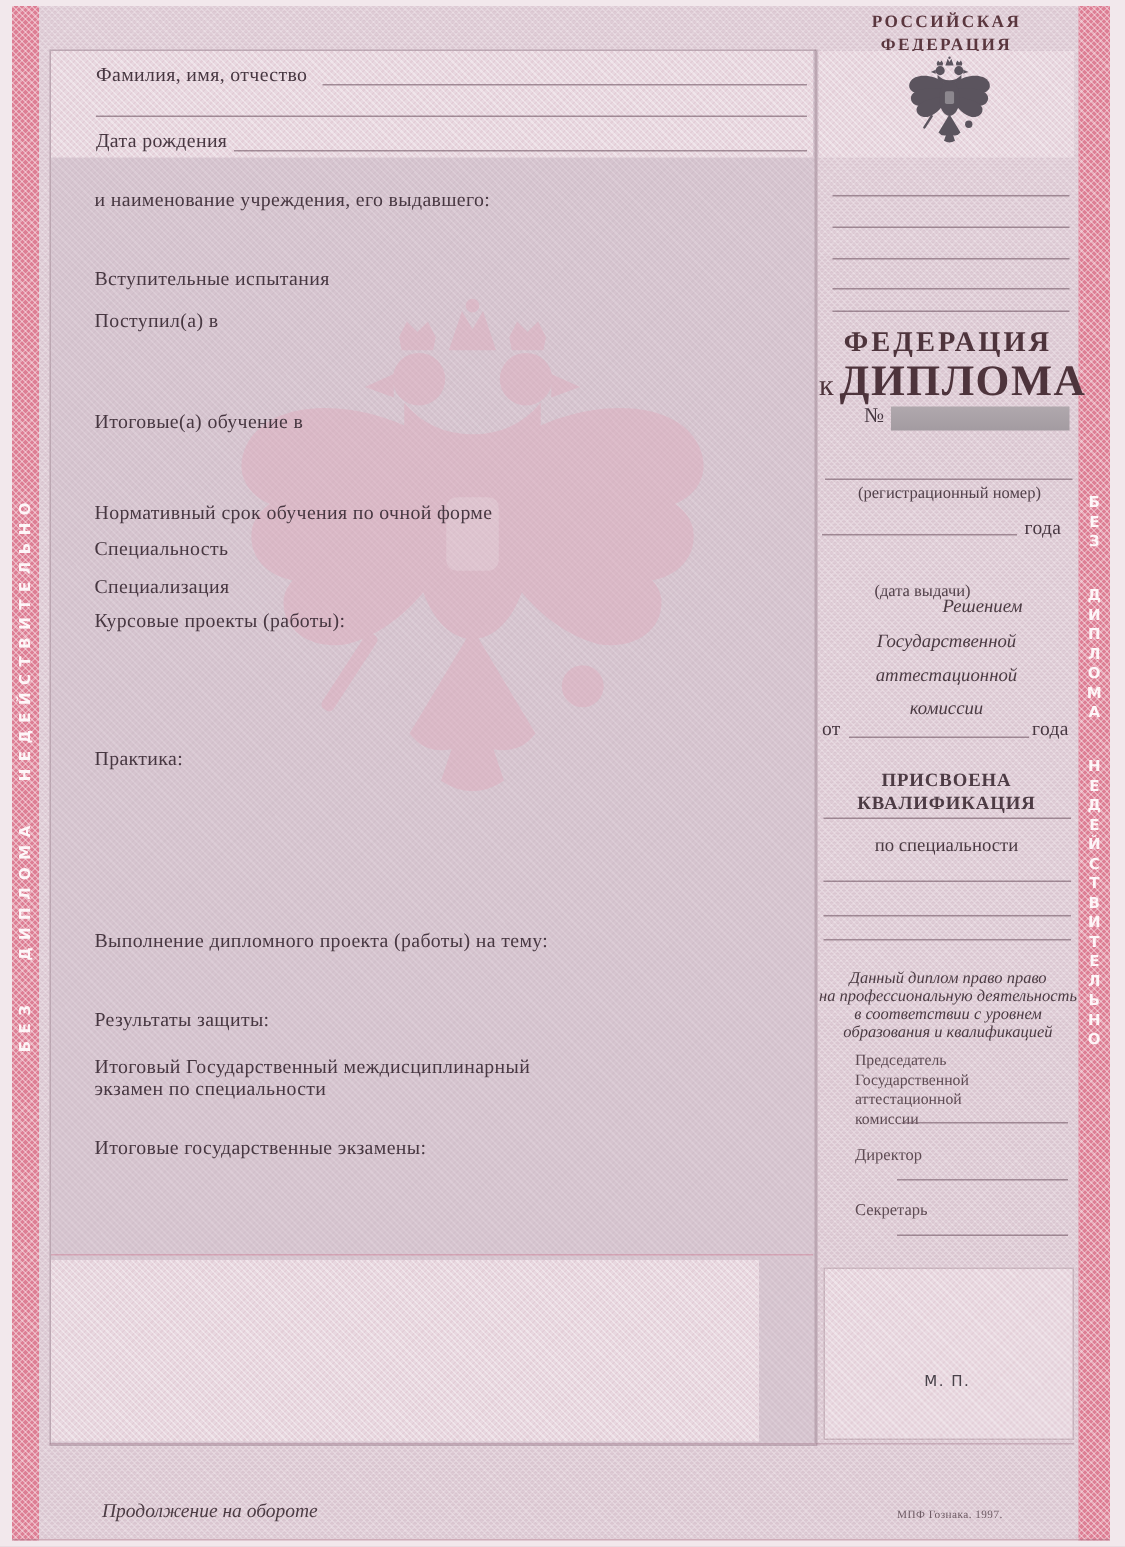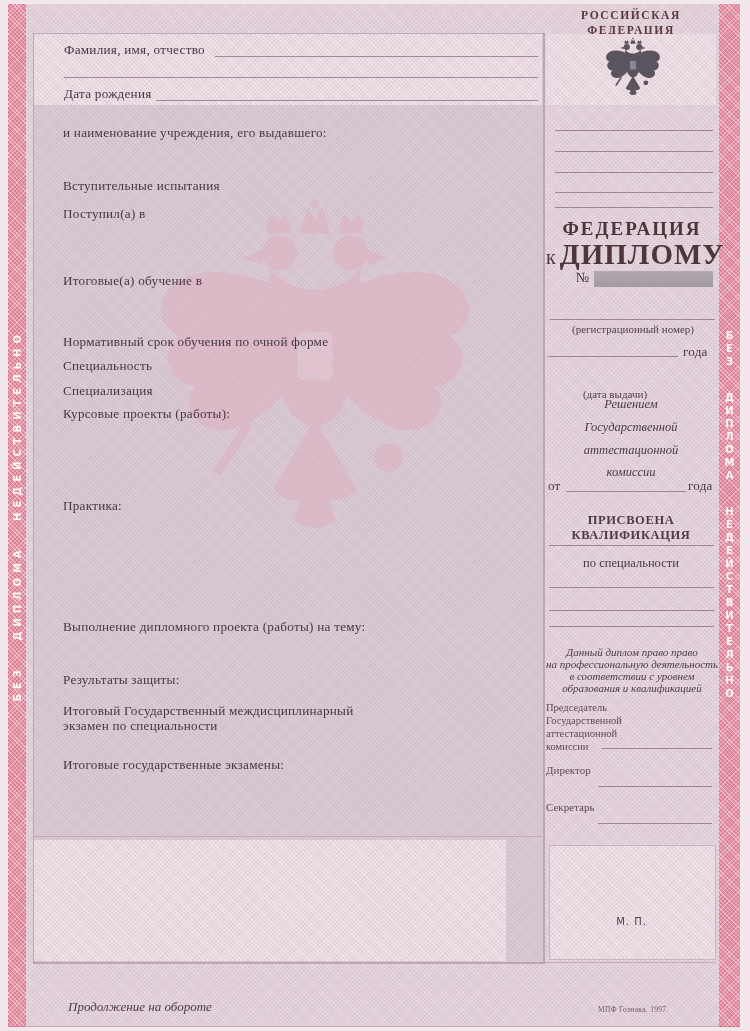--- a/index.html
+++ b/index.html
@@ -170,7 +170,7 @@
   <div class="title1" style="top:218px">ФЕДЕРАЦИЯ</div>
   <div class="title2" style="top:238px">
     <span class="prefix">к</span>
-    <span class="word">ДИПЛОМУ</span>
+    <span class="word">ДИПЛОМА</span>
   </div>
 
   <div class="lbl" style="left:576px;top:270px;font-size:14px;">№</div>

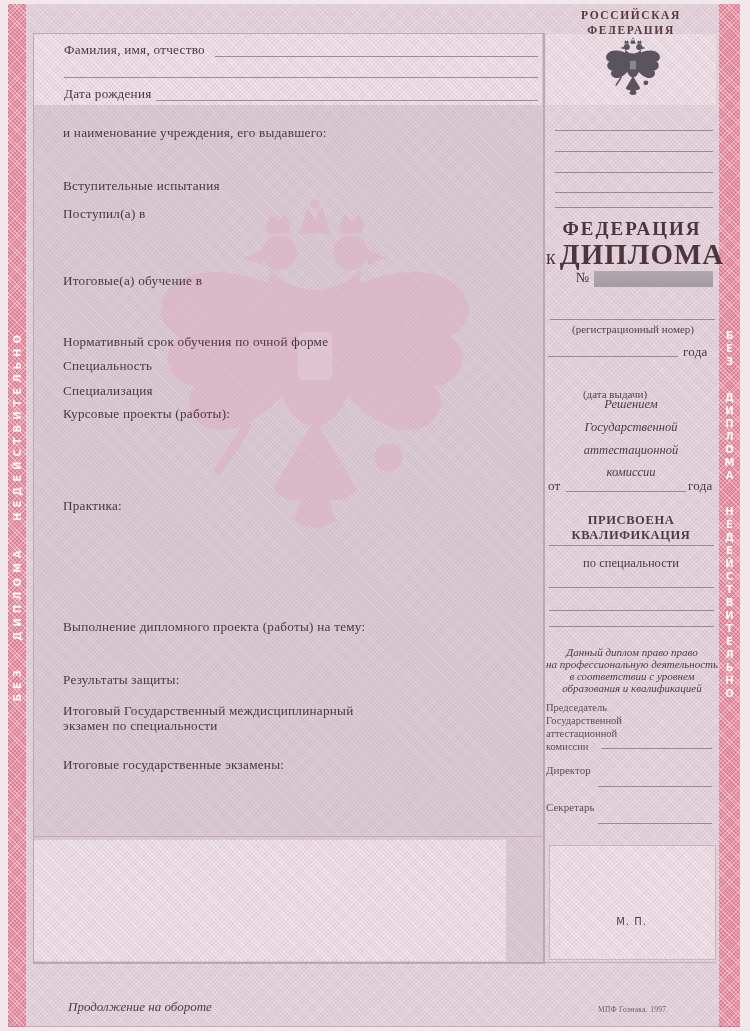--- a/index.html
+++ b/index.html
@@ -182,7 +182,7 @@
   <div class="lbl" style="left:683px;top:344px;font-size:13px;">года</div>
   <div class="caption" style="left:552px;top:360px;width:126px;margin-top:28px;">(дата выдачи)</div>
 
-  <div class="rc-center italic" style="top:397px;font-size:12.5px;">Решением</div>
+  <div class="rc-center italic" style="top:397px;font-size:12.5px;margin-left:24px;">Решением</div>
   <div class="rc-center italic" style="top:420px;font-size:12.5px;">Государственной</div>
   <div class="rc-center italic" style="top:443px;font-size:12.5px;">аттестационной</div>
   <div class="rc-center italic" style="top:465px;font-size:12.5px;">комиссии</div>

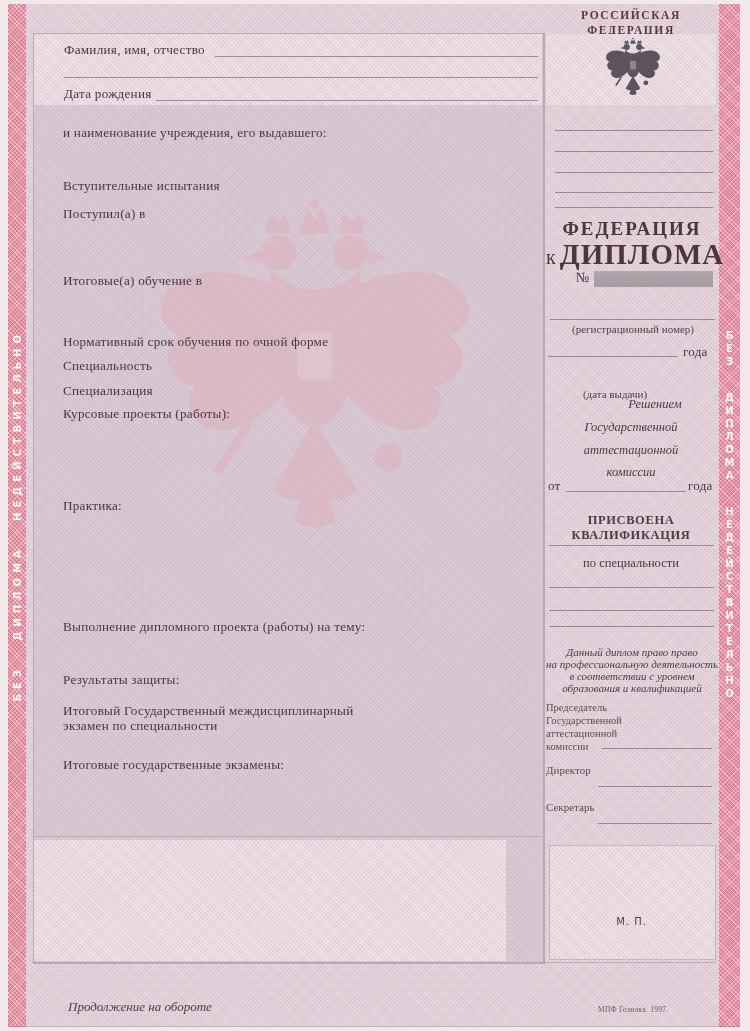--- a/index.html
+++ b/index.html
@@ -59,7 +59,7 @@
   .panel-border{border:1px solid rgba(126,96,110,.30);}
   .hline{position:absolute;border-top:1px solid rgba(150,100,120,.35);height:0;}
   .vline{position:absolute;border-left:1px solid rgba(130,100,115,.32);width:0;}
-  .sig-lbl{position:absolute;font-size:10.5px;color:#5e4b53;line-height:13px;}
+  .sig-lbl{position:absolute;font-size:10.5px;color:#5e4b53;line-height:13px;padding-left:24px;}
   .header-country{
     position:absolute;left:546px;width:170px;text-align:center;
     font-weight:bold;font-size:11.5px;letter-spacing:1.6px;color:#5a363e;line-height:15px;

